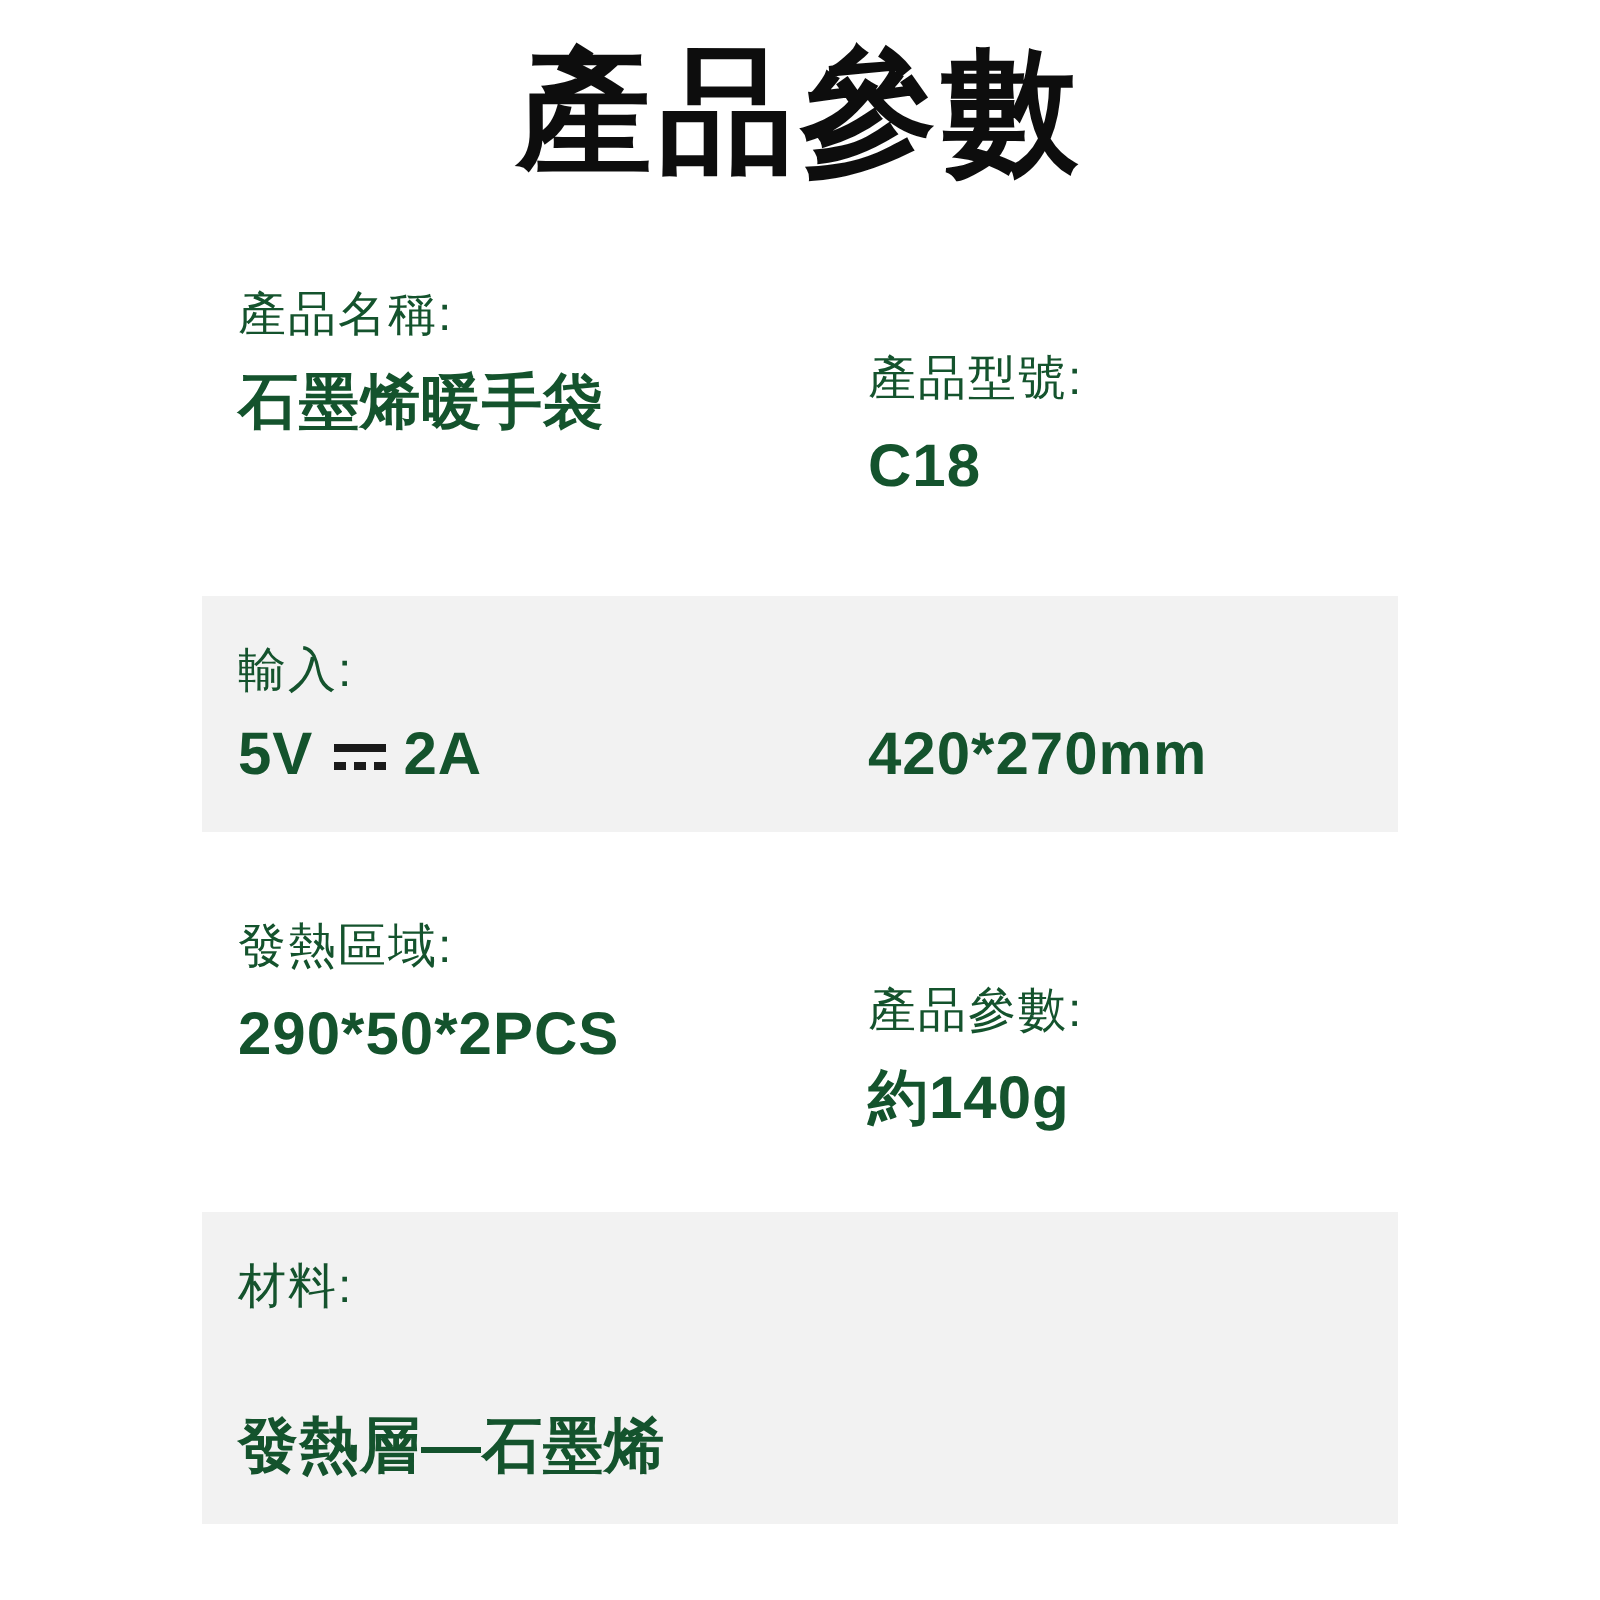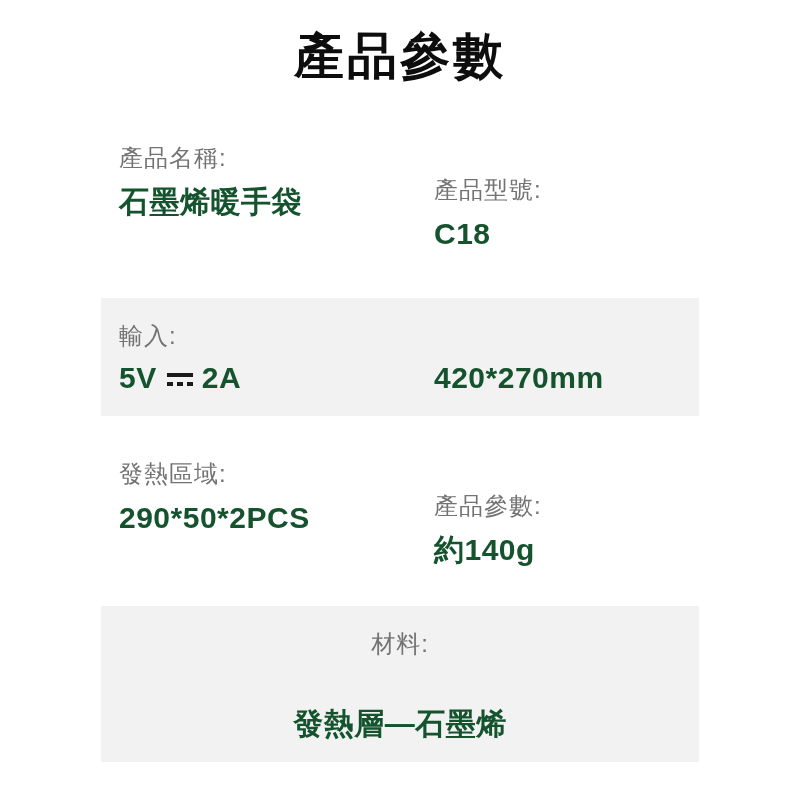--- a/index.html
+++ b/index.html
@@ -11,7 +11,7 @@
   .page{width:800px;height:800px;position:relative;}
   .page-title{
     margin:26px 0 0;text-align:center;
-    font-size:50px;font-weight:700;line-height:60px;color:#0d0d0d;
+    font-size:68px;font-weight:700;line-height:60px;color:#0d0d0d;
     letter-spacing:3px;
   }
   .band{margin:0 101px;padding:0 18px;}

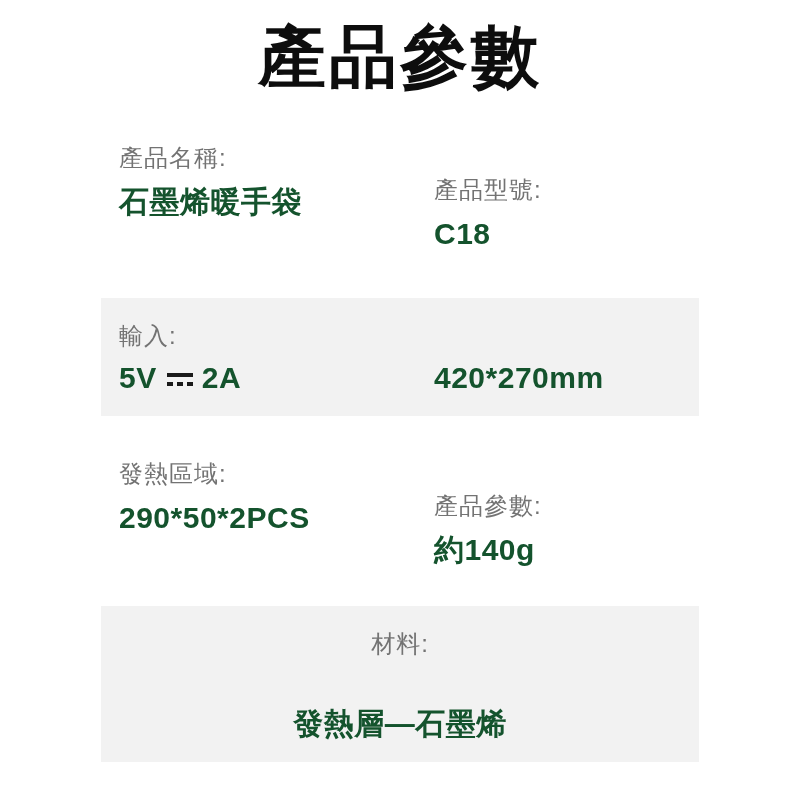--- a/index.html
+++ b/index.html
@@ -25,7 +25,7 @@
   .cell-left{width:315px;flex:none;}
   .cell-right{flex:1;margin-top:32px;}
   .spec-label{
-    font-size:24px;line-height:32px;color:#737373;
+    font-size:24px;line-height:32px;color:#14532d;
     letter-spacing:1px;
   }
   .spec-value{

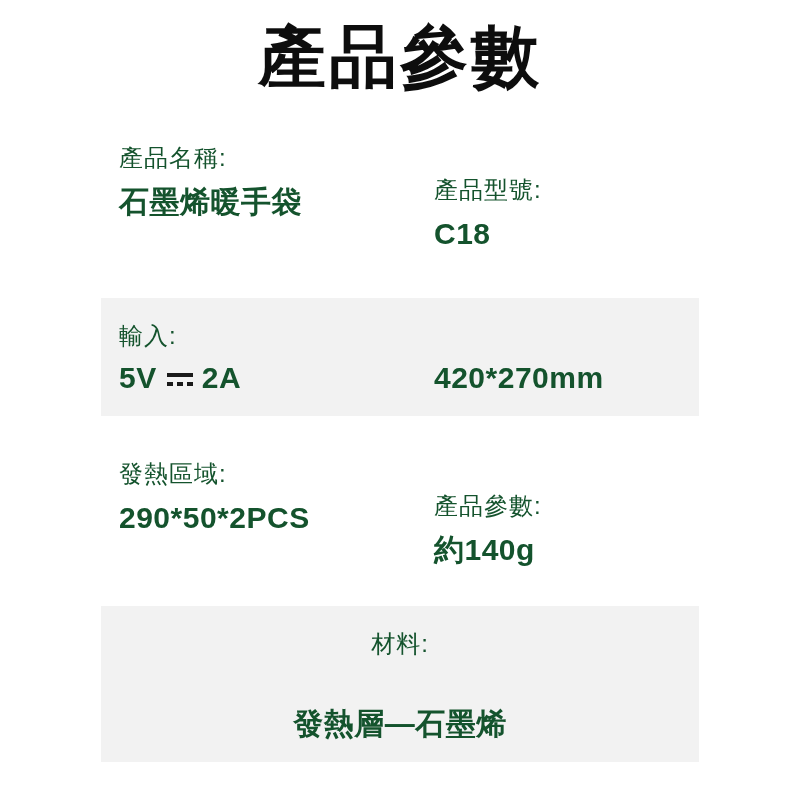--- a/index.html
+++ b/index.html
@@ -19,7 +19,7 @@
   .row1{margin-top:56px;}
   .row2{margin-top:44px;}
   .row3{margin-top:42px;}
-  .row4{margin-top:36px;text-align:center;}
+  .row4{margin-top:36px;}
   .row5{margin-top:40px;}
   .cols{display:flex;align-items:flex-start;}
   .cell-left{width:315px;flex:none;}

